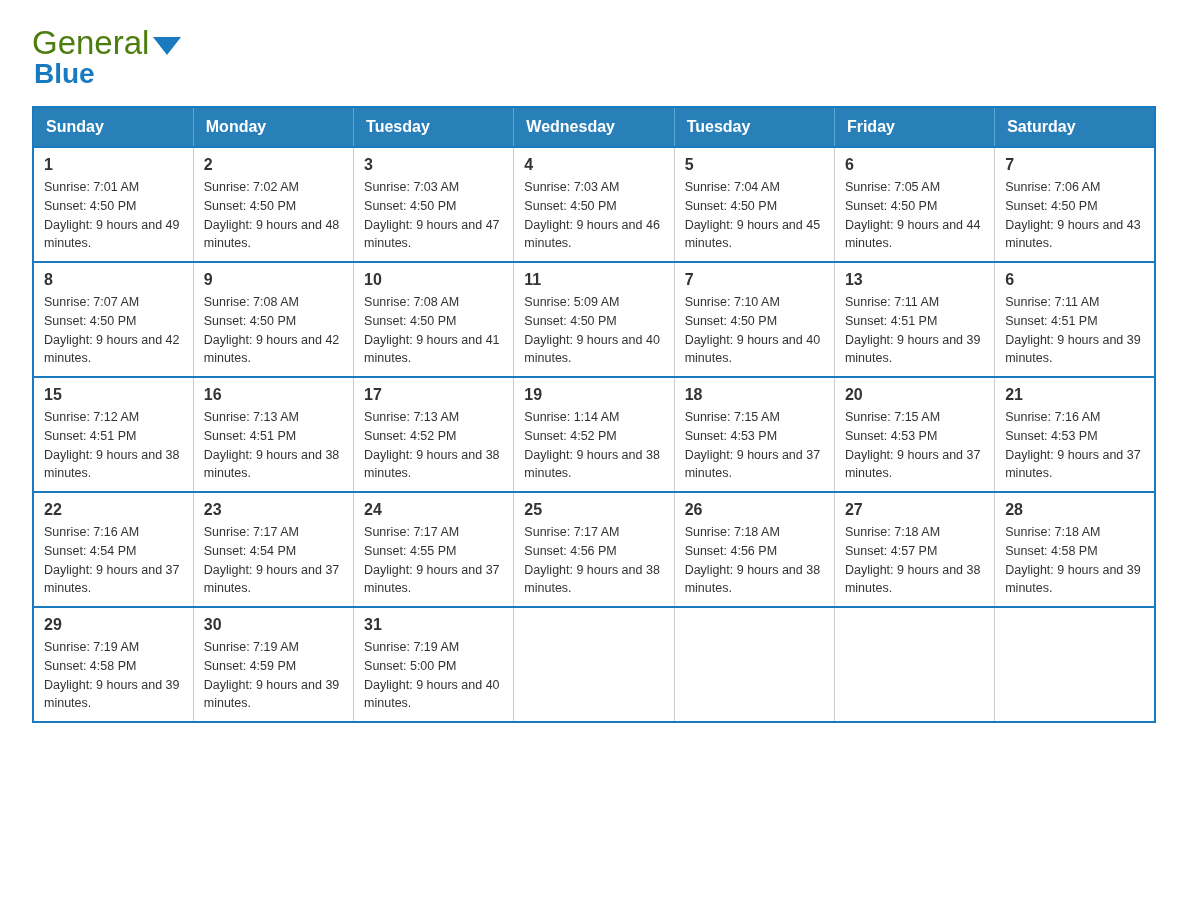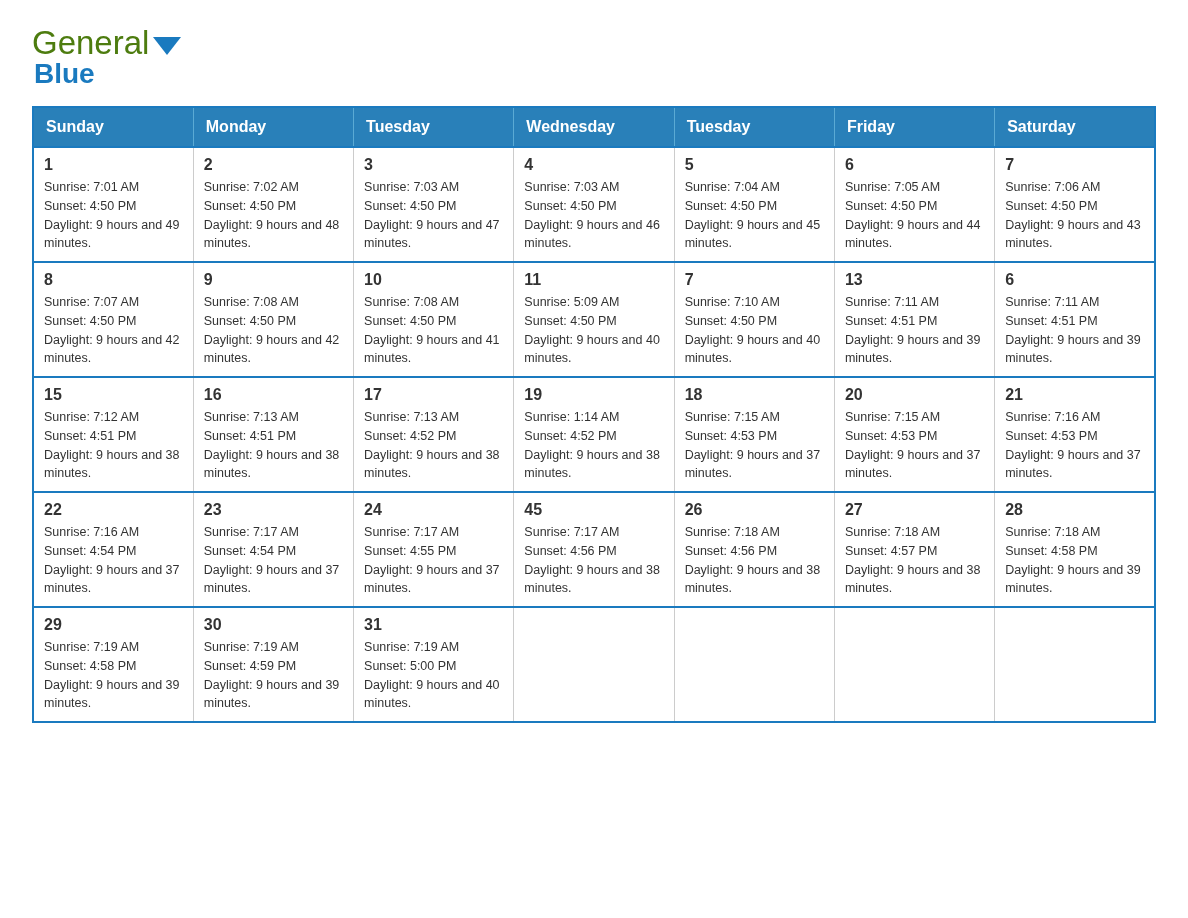--- a/index.html
+++ b/index.html
@@ -339,7 +339,7 @@
           </div>
         </td>
         <td>
-          <span class="day-number">45</span>
+          <span class="day-number">25</span>
           <div class="day-info">
             <span>Sunrise: 7:17 AM</span><br>
             <span>Sunset: 4:56 PM</span><br>

